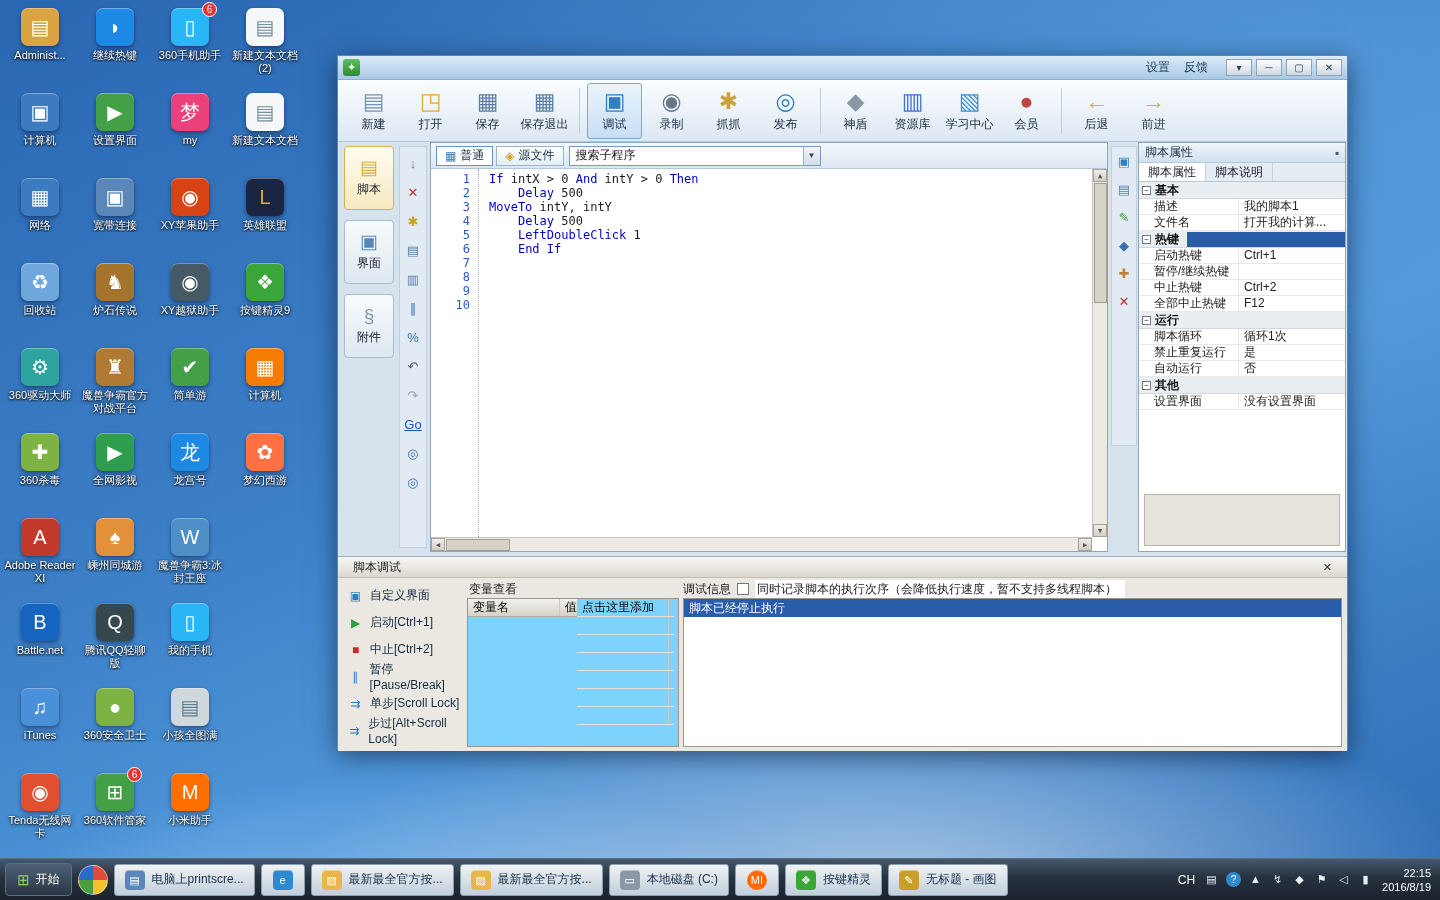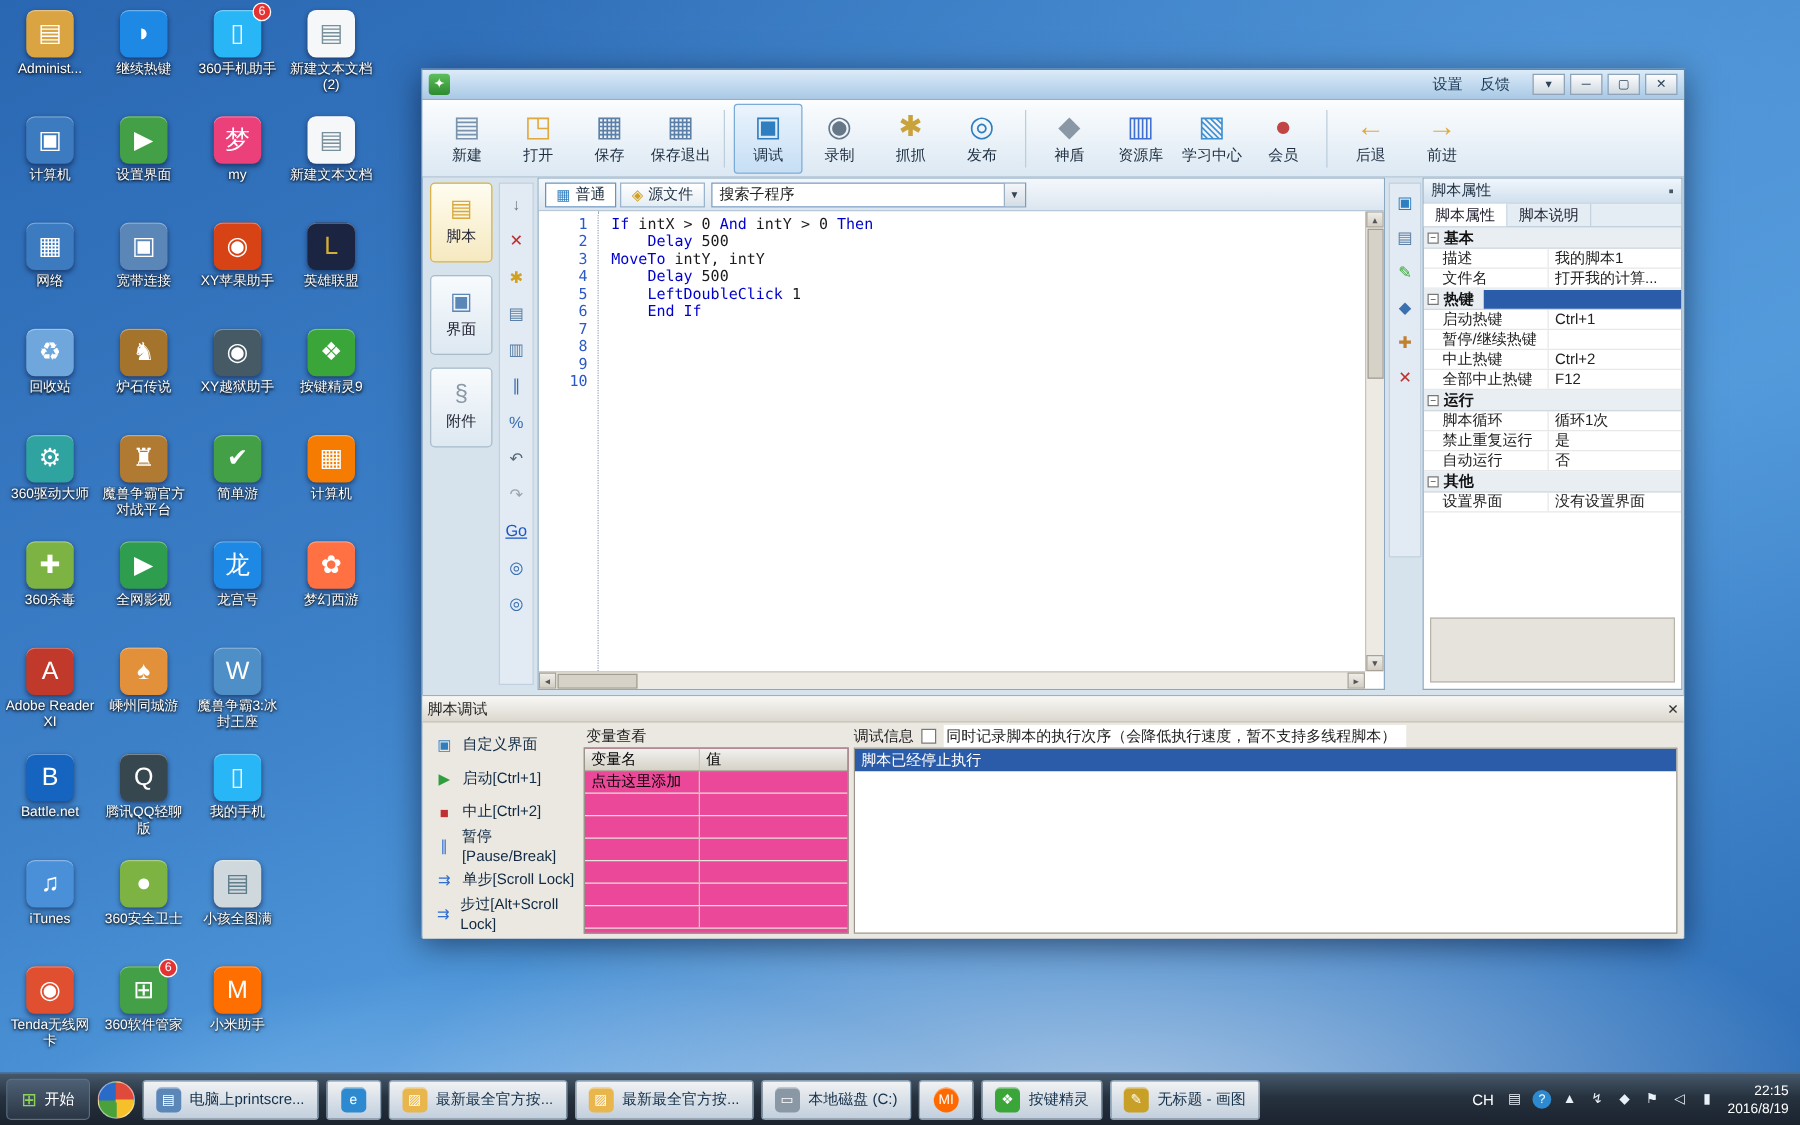--- a/index.html
+++ b/index.html
@@ -103,7 +103,7 @@
 
 .debug{height:195px;background:#ebe8e1;border-top:1px solid #9ab0c4}
 .debug-header{height:21px;background:linear-gradient(#f8f7f4,#dcd8cf);display:flex;align-items:center;
- justify-content:space-between;padding:0 4px;border-bottom:1px solid #c2beb4;color:#222}
+ justify-content:space-between;padding:0 15px;border-bottom:1px solid #c2beb4;color:#222}
 .dclose{cursor:pointer;color:#333;font-size:11px}
 .debug-body{position:relative;height:172px}
 .dbg-buttons{position:absolute;left:2px;top:4px;width:126px;display:flex;flex-direction:column}

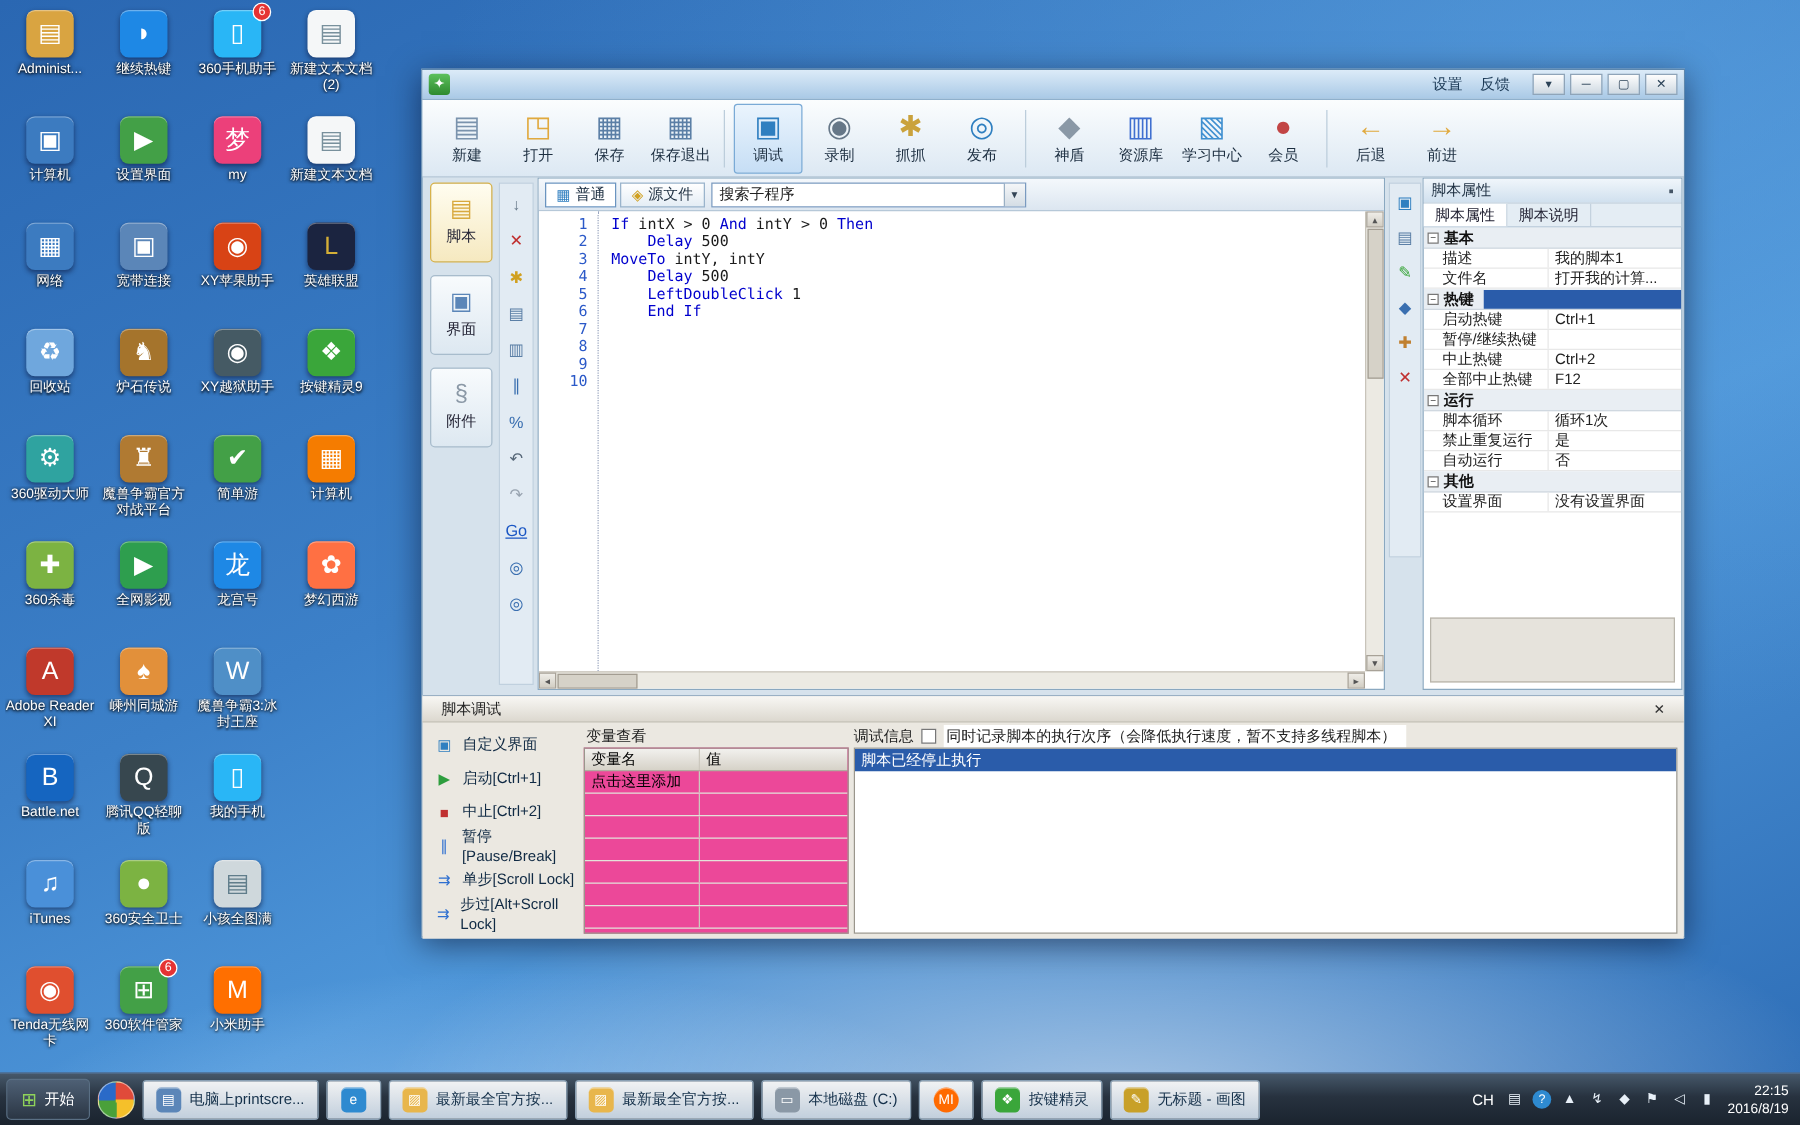--- a/index.html
+++ b/index.html
@@ -111,7 +111,7 @@
 .dbg-btn .ic{width:15px;text-align:center;font-size:12px}
 .varpanel{position:absolute;left:129px;top:2px;width:212px;bottom:3px;display:flex;flex-direction:column}
 .var-title{height:18px;line-height:18px;padding-left:2px;color:#222}
-.var-table{flex:1;background:#ec4899;border:1px solid #9a968c;display:flex;flex-direction:column;overflow:hidden}
+.var-table{flex:1;background:#7dd3fc;border:1px solid #9a968c;display:flex;flex-direction:row;overflow:hidden}
 .vth{display:flex;height:18px;background:linear-gradient(#f2f1ee,#d6d2c8);border-bottom:1px solid #b0aca0}
 .vth .vc1,.vth .vc2{line-height:17px}
 .vc1{width:92px;padding-left:5px;border-right:1px solid #ccc8be;overflow:hidden;white-space:nowrap}

